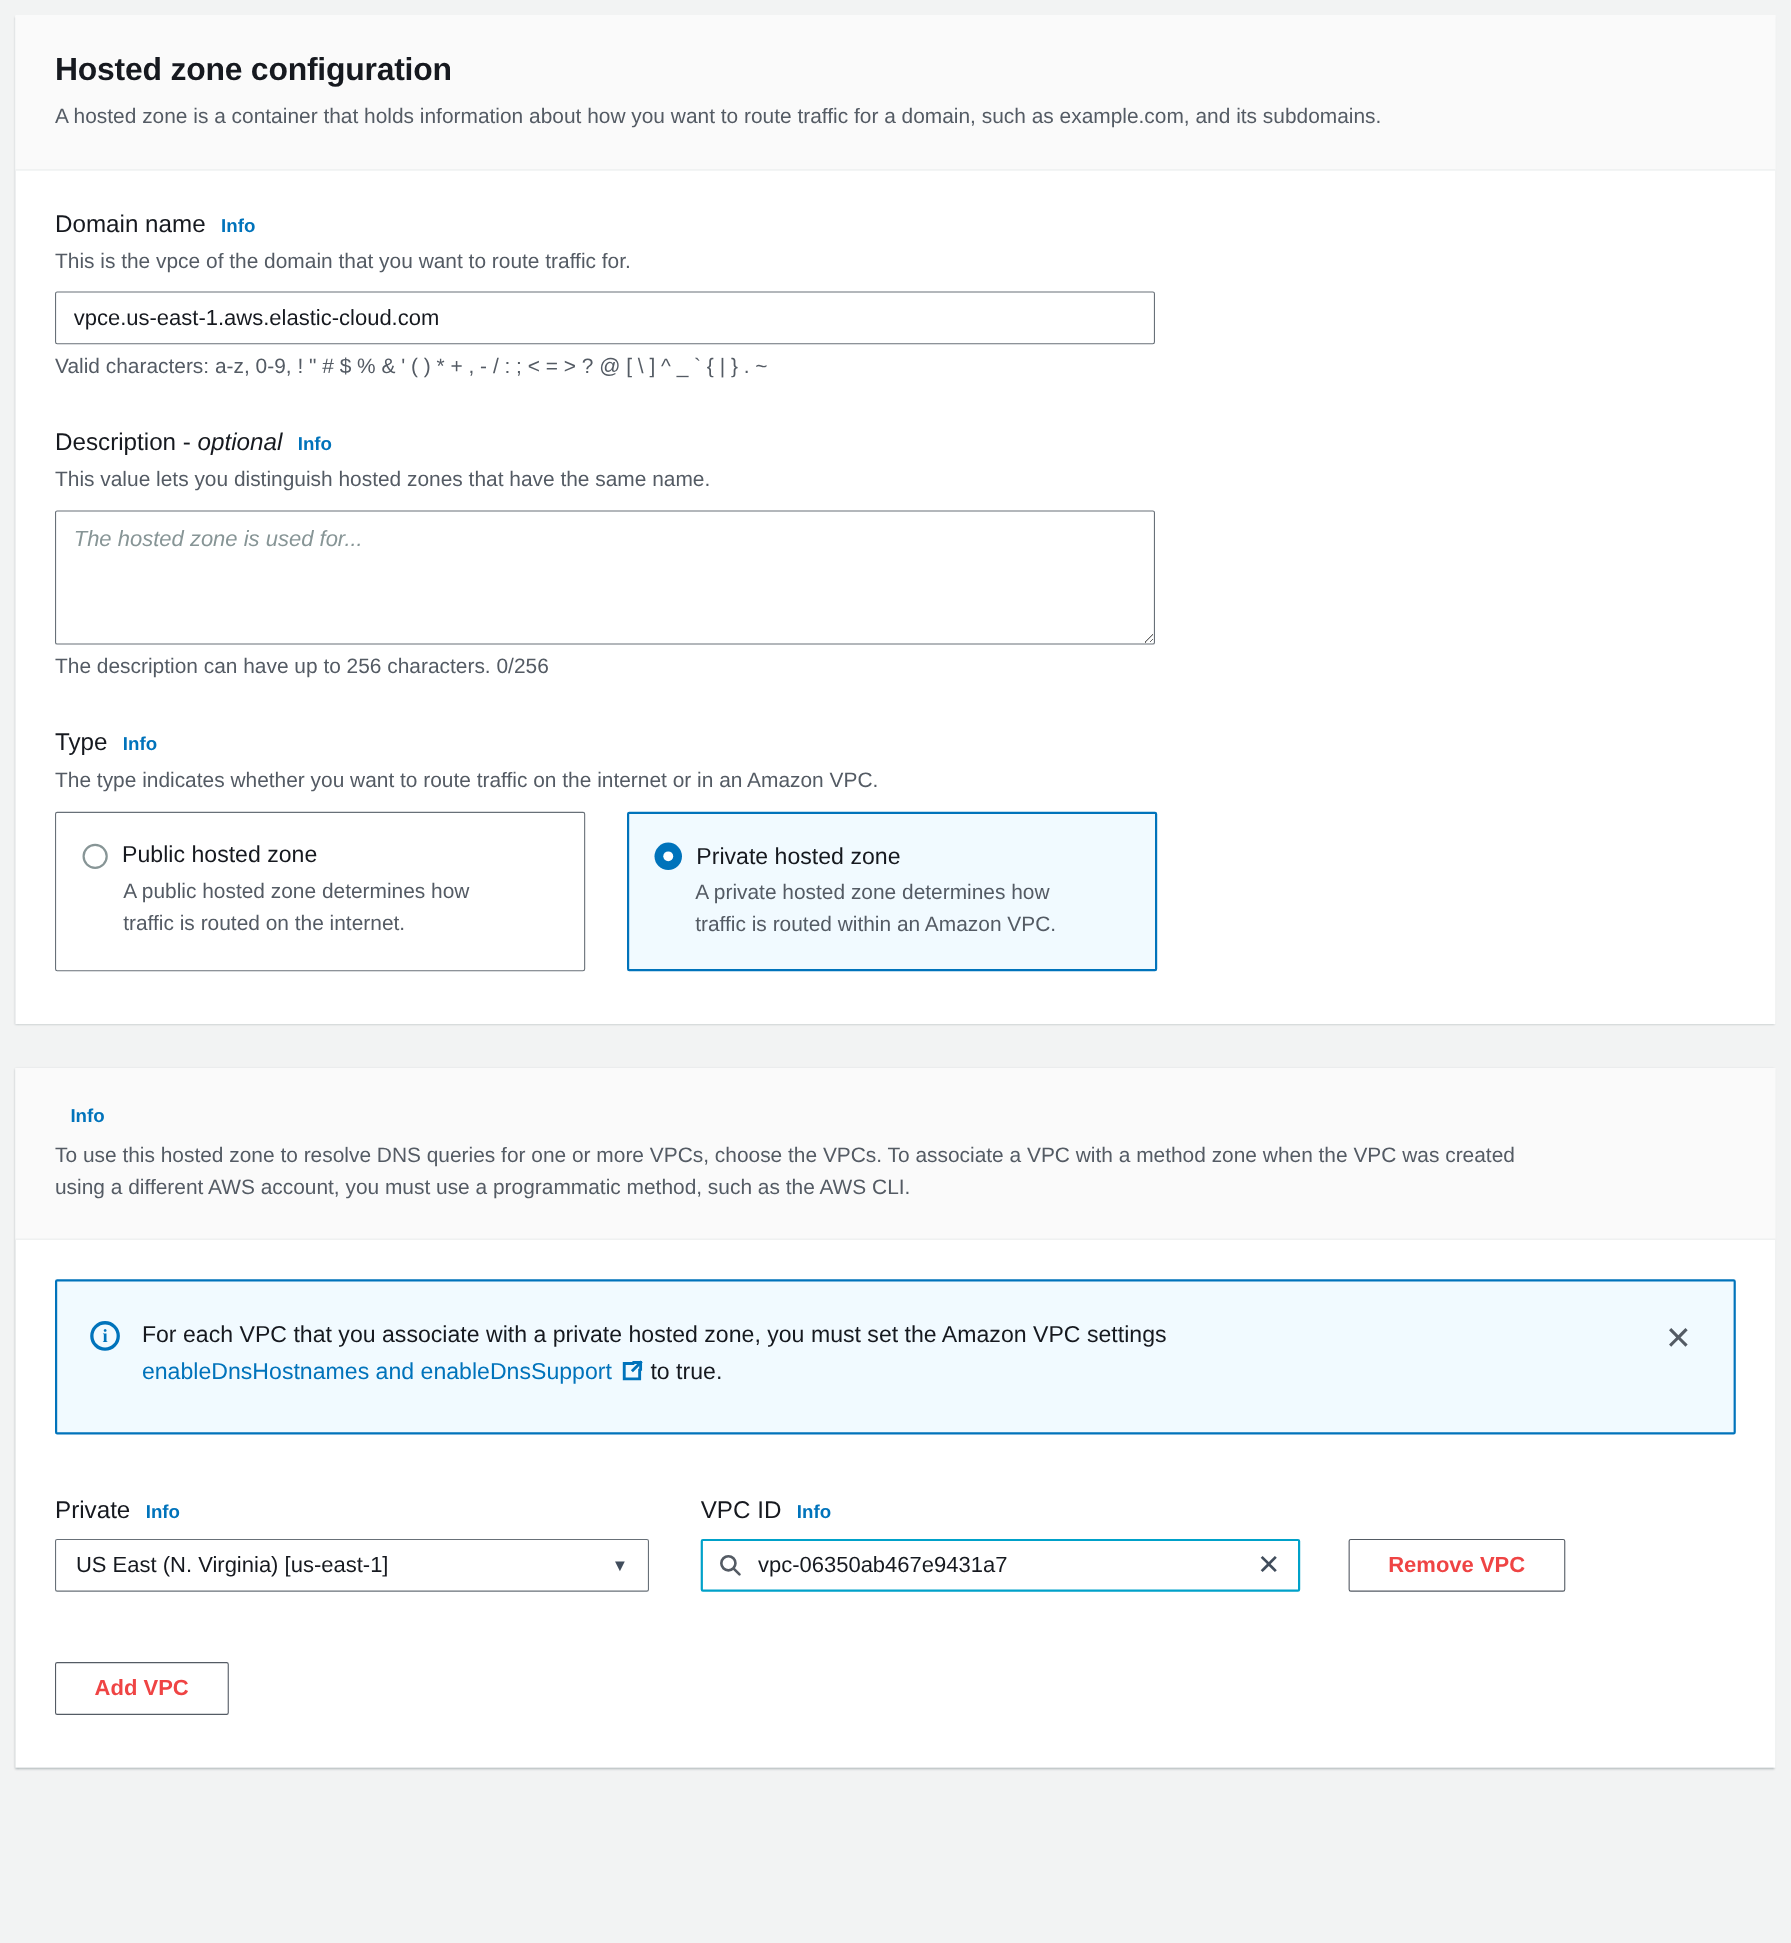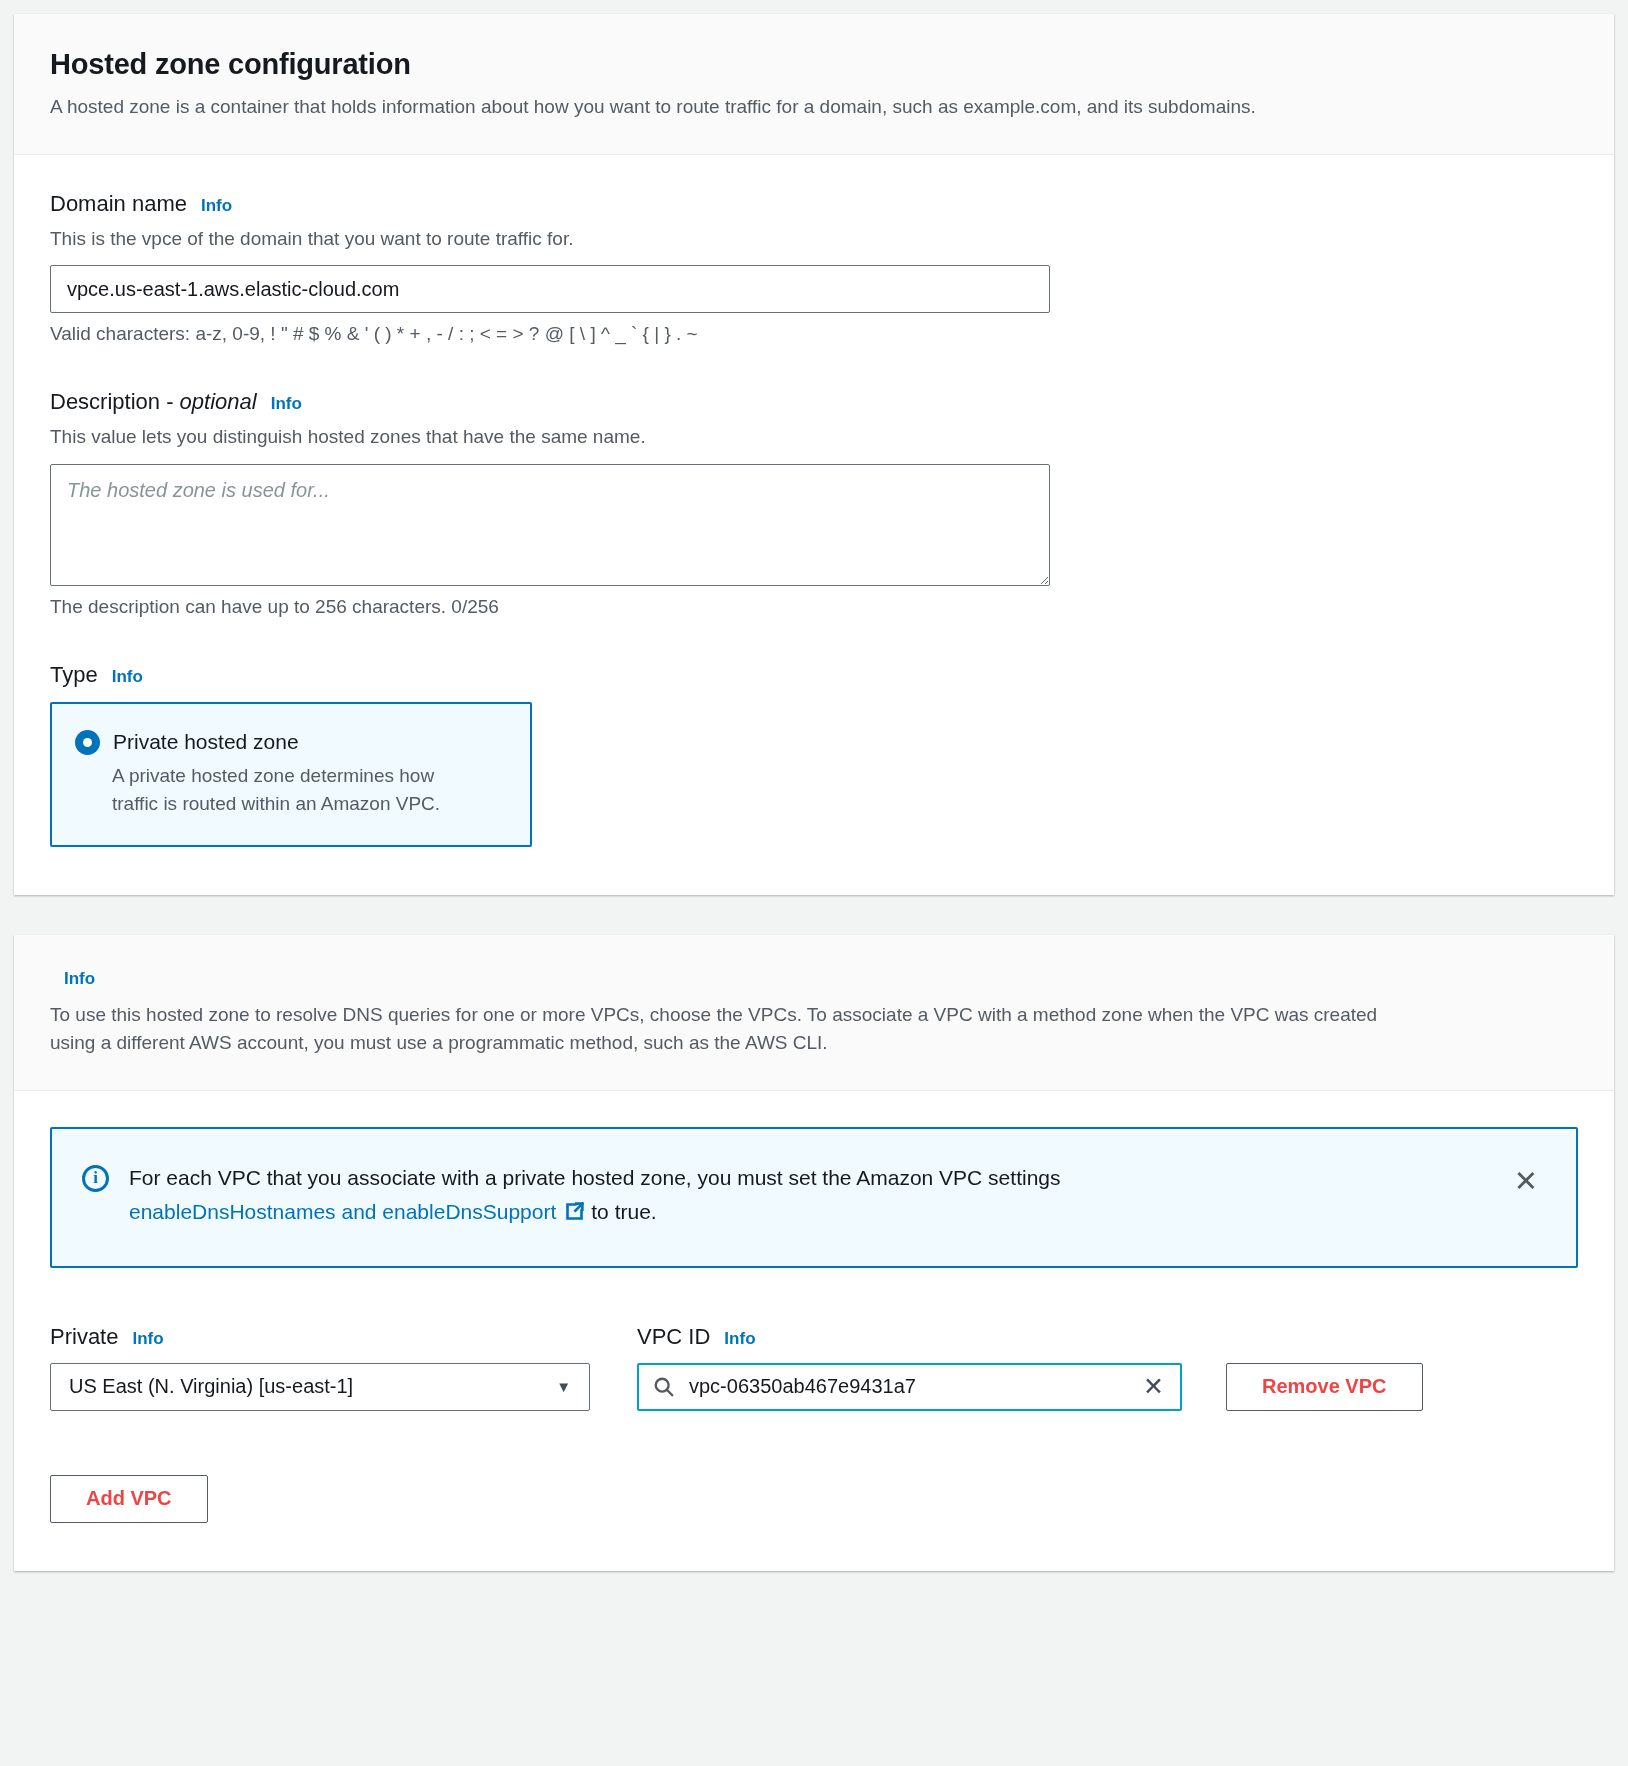--- a/index.html
+++ b/index.html
@@ -268,6 +268,7 @@
         <span class="field-label">Type</span>
         <a class="info-link">Info</a>
       </div>
+      <div class="field-desc">The type indicates whether you want to route traffic on the internet or in an Amazon VPC.</div>
 
       <div class="radio-cards">
 

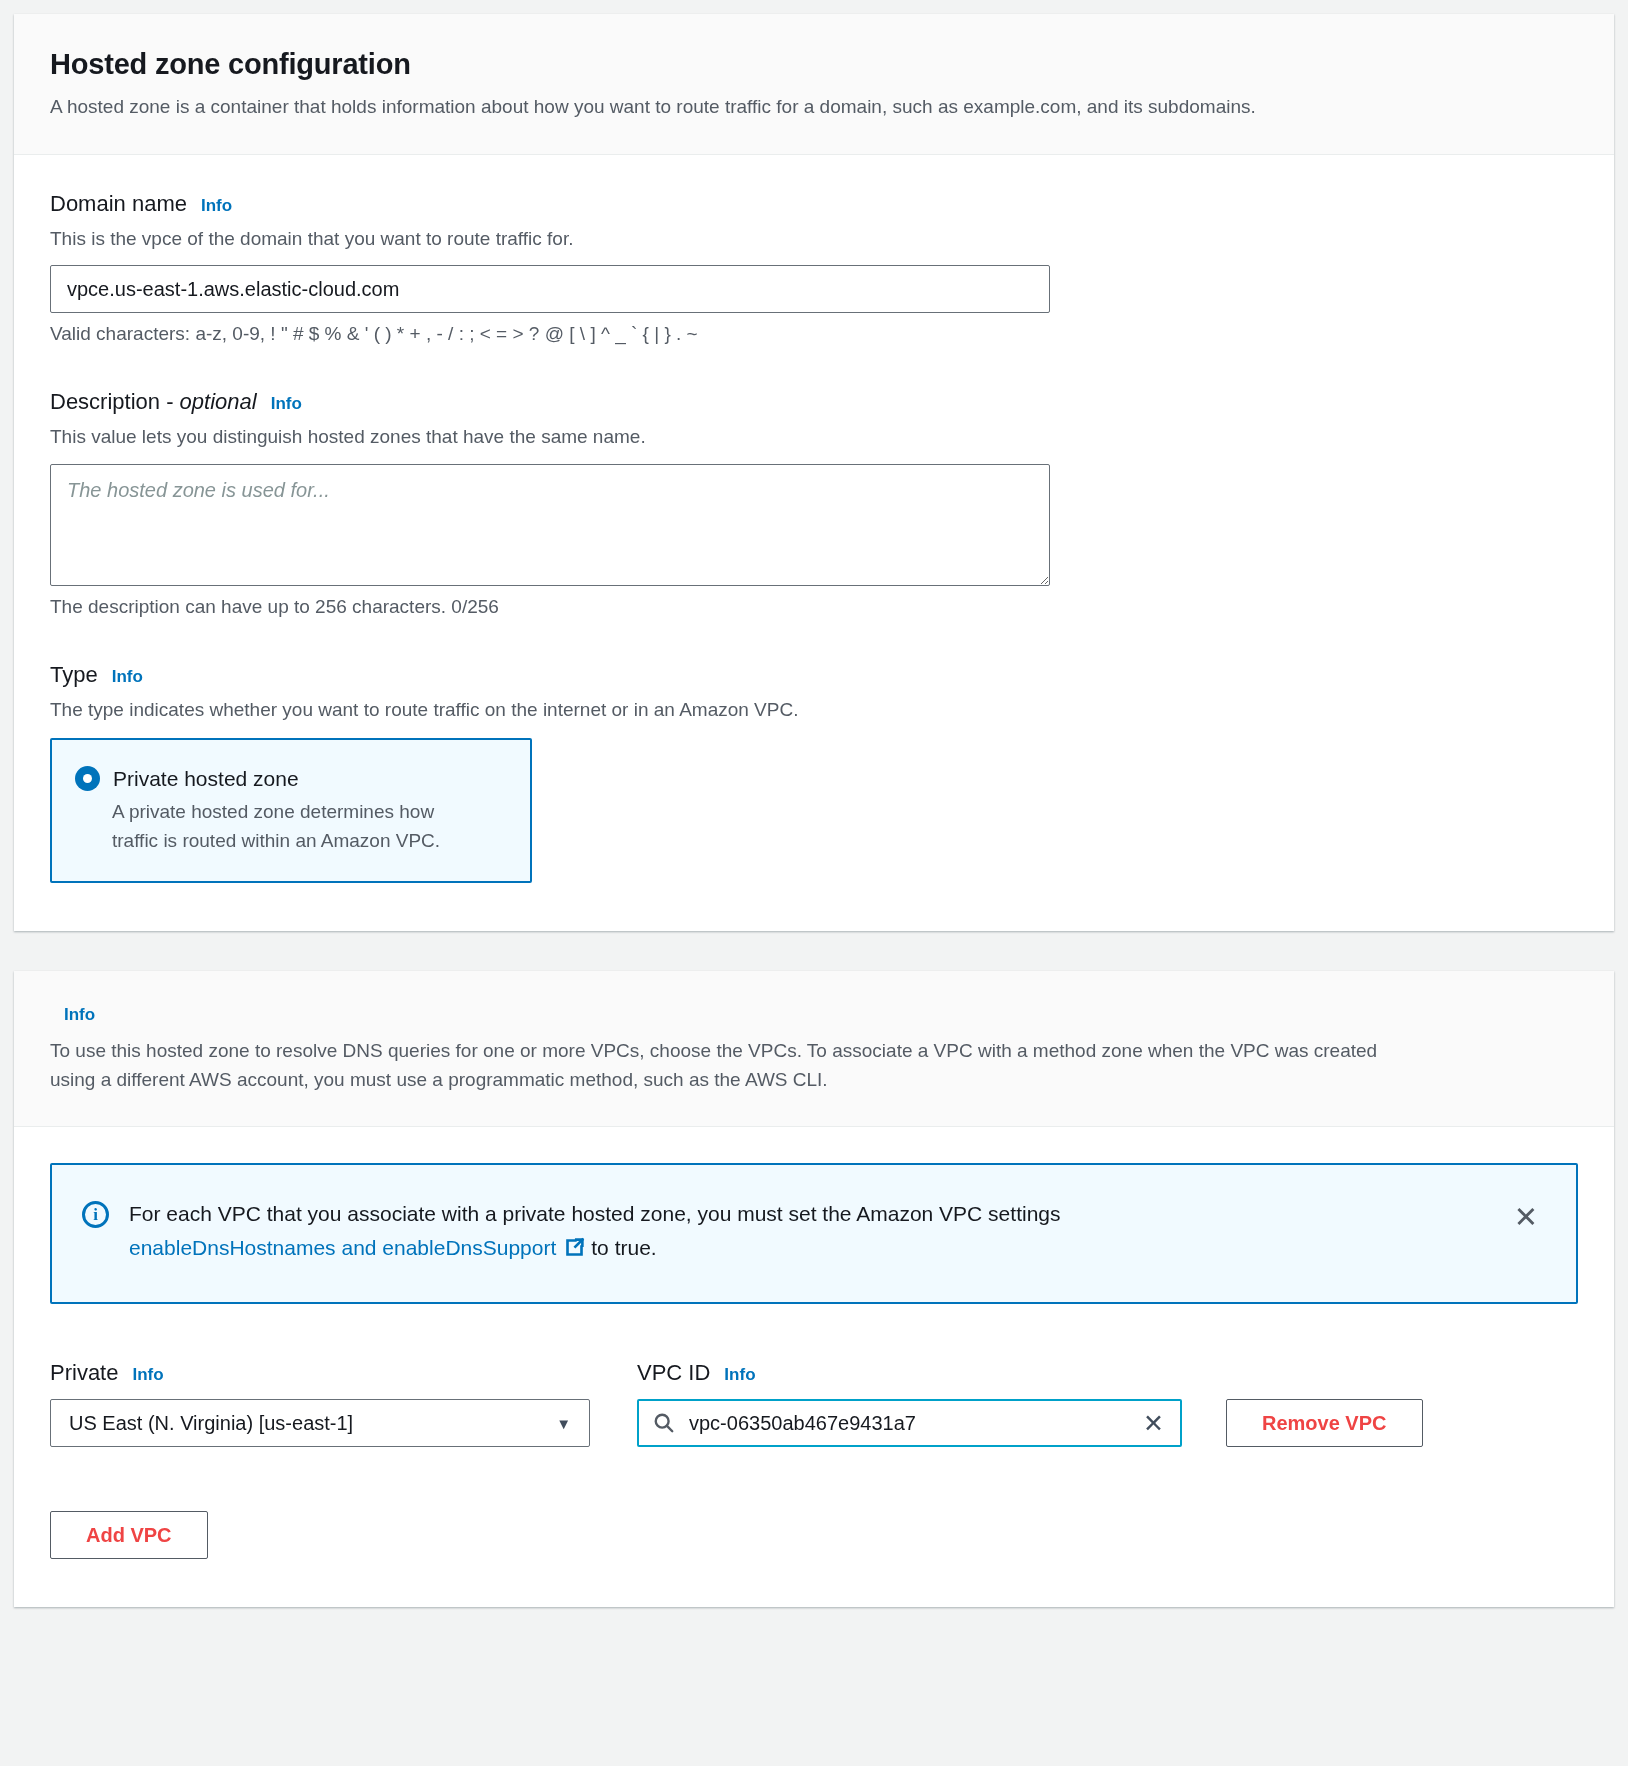--- a/index.html
+++ b/index.html
@@ -271,6 +271,13 @@
       <div class="field-desc">The type indicates whether you want to route traffic on the internet or in an Amazon VPC.</div>
 
       <div class="radio-cards">
+        <div class="radio-card">
+          <div class="radio-row">
+            <span class="radio-circle"></span>
+            <span class="radio-label">Public hosted zone</span>
+          </div>
+          <div class="radio-desc">A public hosted zone determines how traffic is routed on the internet.</div>
+        </div>
 
         <div class="radio-card selected">
           <div class="radio-row">

